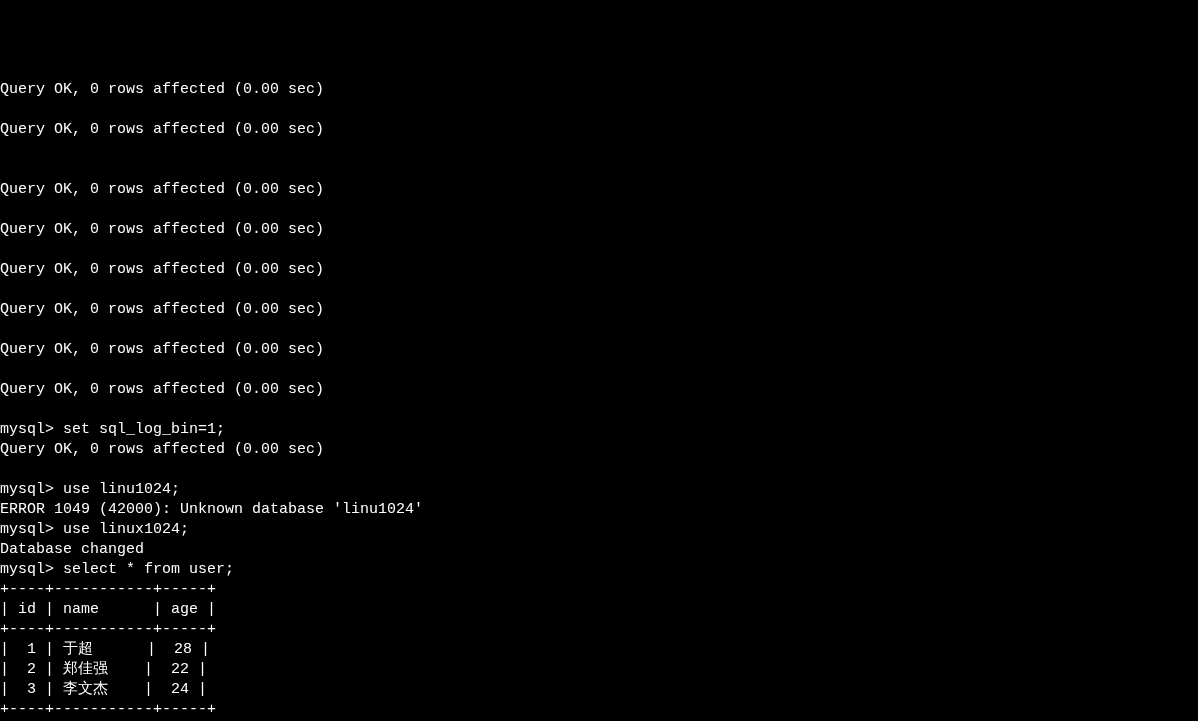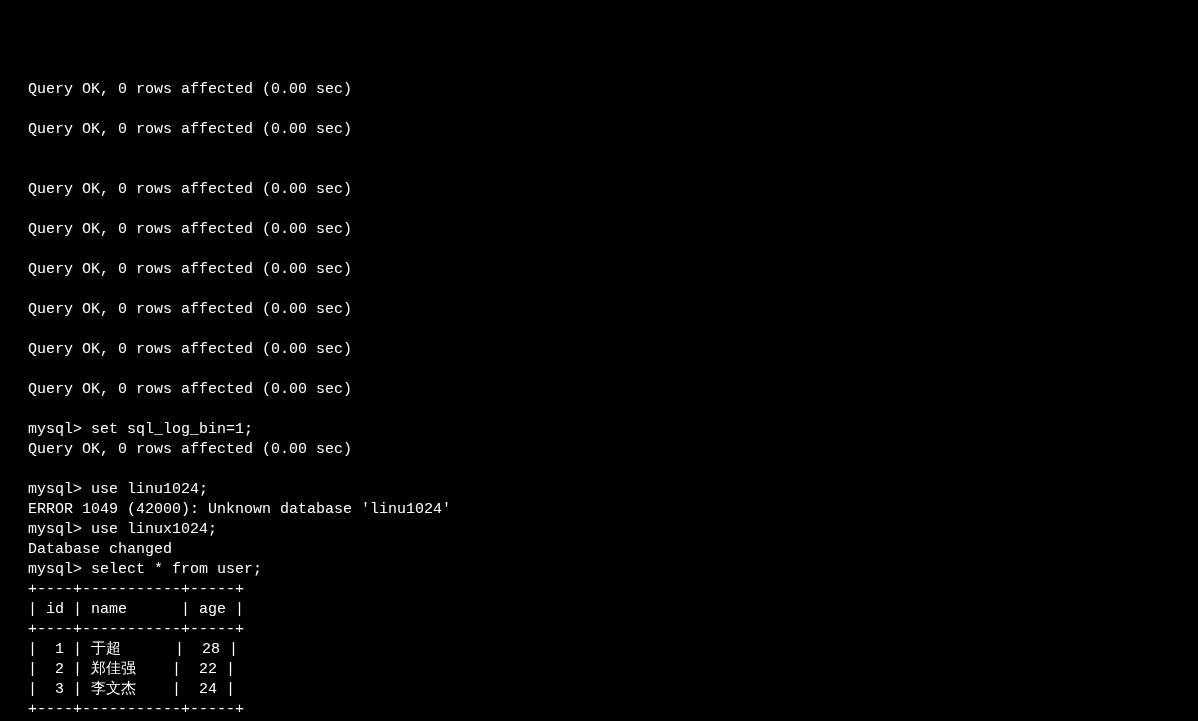--- a/index.html
+++ b/index.html
@@ -24,7 +24,6 @@
     }
     .line {
       min-height: 20px;
-      padding-left: 28px;
     }
   </style>
 </head>

